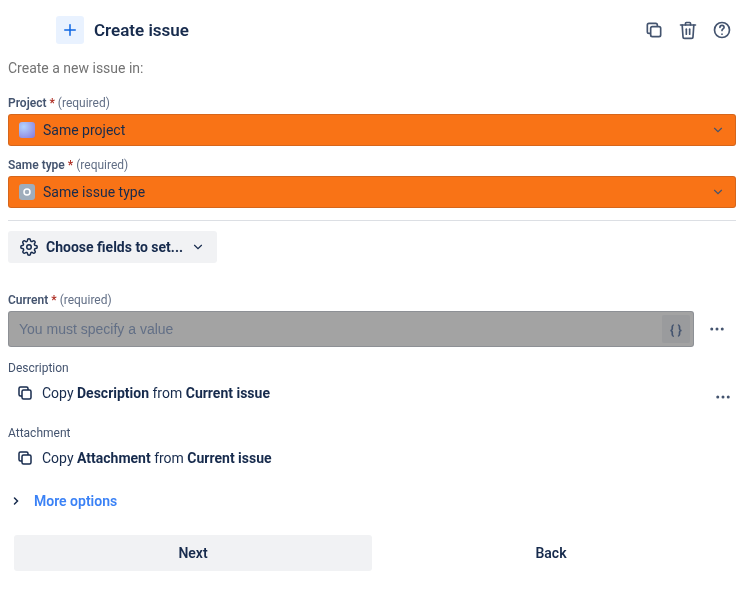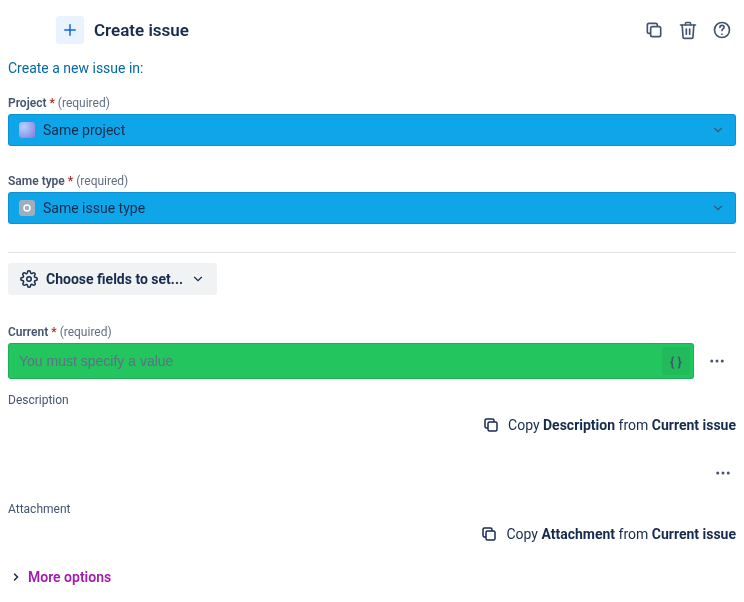--- a/index.html
+++ b/index.html
@@ -10,7 +10,7 @@
     .header-title { font-size: 17px; font-weight: 600; color: #172B4D; }
     .header-right { display: flex; align-items: center; gap: 14px; }
     .header-icon { color: #44546F; display: flex; align-items: center; justify-content: center; cursor: pointer; }
-    .subtitle { font-size: 14px; color: #0369a1; padding: 4px 0 14px 0; }
+    .subtitle { font-size: 14px; color: #737373; padding: 4px 0 14px 0; }
     .field-label { font-size: 12px; font-weight: 600; color: #44546F; margin-bottom: 4px; margin-top: 6px; }
     .req-star { color: #AE2E24; }
     .req-txt { font-size: 12px; font-weight: 400; color: #626F86; }

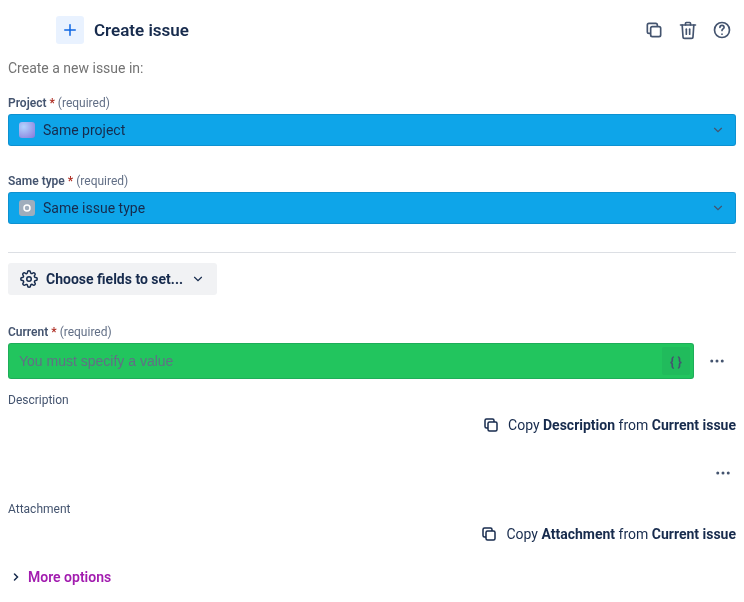--- a/index.html
+++ b/index.html
@@ -14,7 +14,7 @@
     .field-label { font-size: 12px; font-weight: 600; color: #44546F; margin-bottom: 4px; margin-top: 6px; }
     .req-star { color: #AE2E24; }
     .req-txt { font-size: 12px; font-weight: 400; color: #626F86; }
-    .select-box { border: 1px solid #091E4224; border-radius: 3px; padding: 7px 10px; display: flex; align-items: center; justify-content: space-between; background: #0ea5e9; margin-bottom: 28px; cursor: pointer; }
+    .select-box { border: 1px solid #091E4224; border-radius: 3px; padding: 7px 10px; display: flex; align-items: center; justify-content: space-between; background: #f97316; margin-bottom: 12px; cursor: pointer; }
     .select-left { display: flex; align-items: center; gap: 8px; }
     .select-text { font-size: 14px; color: #172B4D; }
     .proj-icon { width: 16px; height: 16px; border-radius: 3px; background: radial-gradient(circle at 30% 30%, #B3D4FF, #8777D9); display:inline-block; }

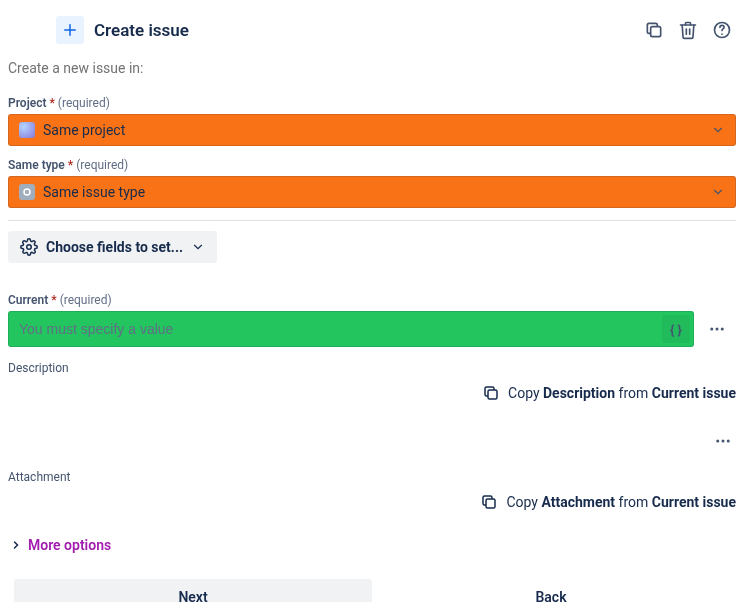--- a/index.html
+++ b/index.html
@@ -23,7 +23,7 @@
     .divider { height: 1px; background: #091E4224; margin: 8px 0 10px 0; }
     .fields-selector { display: inline-flex; align-items: center; gap: 8px; background: #091E420F; border-radius: 3px; padding: 7px 12px; font-weight: 700; font-size: 14px; color: #172B4D; cursor: pointer; margin:0 12px 24px 0; }
     .summary-row { display: flex; align-items: center; gap: 10px; margin-bottom: 14px; }
-    .summary-input { flex: 0 0 686px; border: 1px solid #091E4224; border-radius: 3px; display: flex; align-items: center; background: #22c55e; }
+    .summary-input { flex: 0 0 686px; border: 1px solid #091E4224; border-radius: 3px; display: flex; align-items: center; background: #a3a3a3; }
     .summary-input input { flex: 1; border: none; outline: none; padding: 9px 10px; font-size: 14px; background: transparent; color: #172B4D; }
     .summary-input input::placeholder { color: #626F86; }
     .braces { width: 28px; background: #091E420F; border-radius: 2px; margin: 3px; font-size: 13px; font-weight: 700; color: #44546F; display: flex; align-items: center; justify-content: center; align-self: stretch; cursor:pointer;}

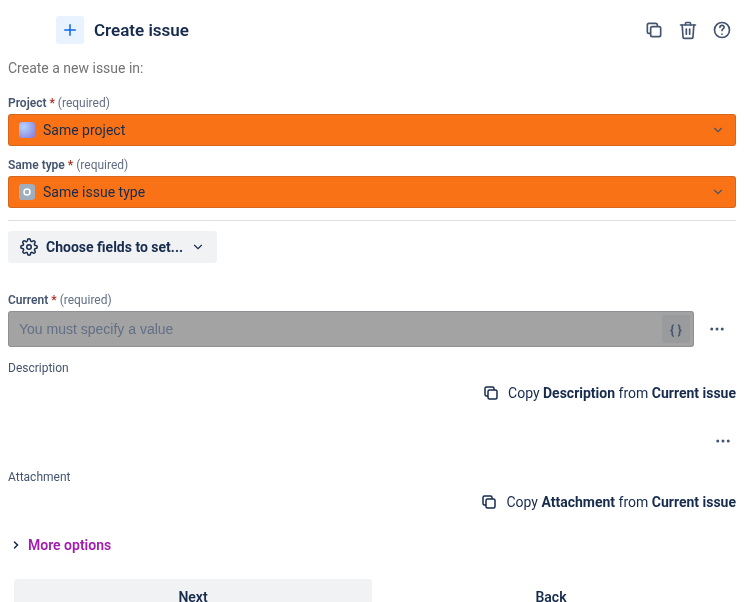--- a/index.html
+++ b/index.html
@@ -29,7 +29,7 @@
     .braces { width: 28px; background: #091E420F; border-radius: 2px; margin: 3px; font-size: 13px; font-weight: 700; color: #44546F; display: flex; align-items: center; justify-content: center; align-self: stretch; cursor:pointer;}
     .dots-btn { color: #44546F; cursor: pointer; padding: 4px; display:flex; align-items:center; }
     .block-label { font-size: 12px; color: #44546F; margin: 6px 0 6px 0; font-weight: 400; }
-    .copy-row { display: flex; align-items: flex-end; gap: 26px; padding: 3px 0 10px 8px; flex-direction: column; }
+    .copy-row { display: flex; align-items: flex-start; gap: 10px; padding: 3px 0 10px 8px; }
     .copy-row-main { display:flex; align-items:center; gap:8px; flex:1; }
     .copy-text { font-size: 14px; color: #172B4D; }
     .more-opts { display: flex; align-items: center; gap: 6px; font-size: 14px; font-weight: 600; color: #a21caf; padding: 16px 0 22px 2px; cursor: pointer; }

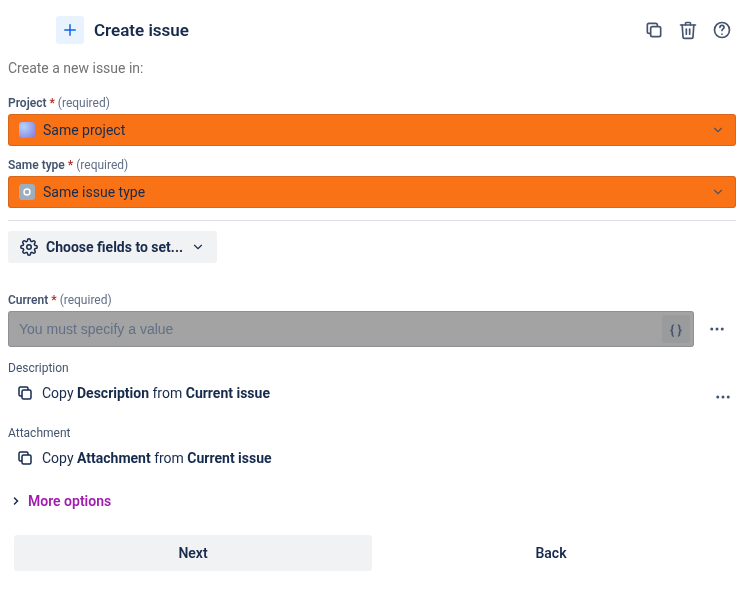--- a/index.html
+++ b/index.html
@@ -32,7 +32,7 @@
     .copy-row { display: flex; align-items: flex-start; gap: 10px; padding: 3px 0 10px 8px; }
     .copy-row-main { display:flex; align-items:center; gap:8px; flex:1; }
     .copy-text { font-size: 14px; color: #172B4D; }
-    .more-opts { display: flex; align-items: center; gap: 6px; font-size: 14px; font-weight: 600; color: #a21caf; padding: 16px 0 22px 2px; cursor: pointer; }
+    .more-opts { display: flex; align-items: center; gap: 12px; font-size: 14px; font-weight: 600; color: #3b82f6; padding: 16px 0 22px 2px; cursor: pointer; }
     .footer { display: flex; height: 36px; margin-top:4px; }
     .footer-btn { flex: 1; display: flex; align-items: center; justify-content: center; font-size: 14px; font-weight: 600; border-radius: 3px; cursor: pointer; }
     .btn-back { color: #172B4D; margin-right: 6px; }

